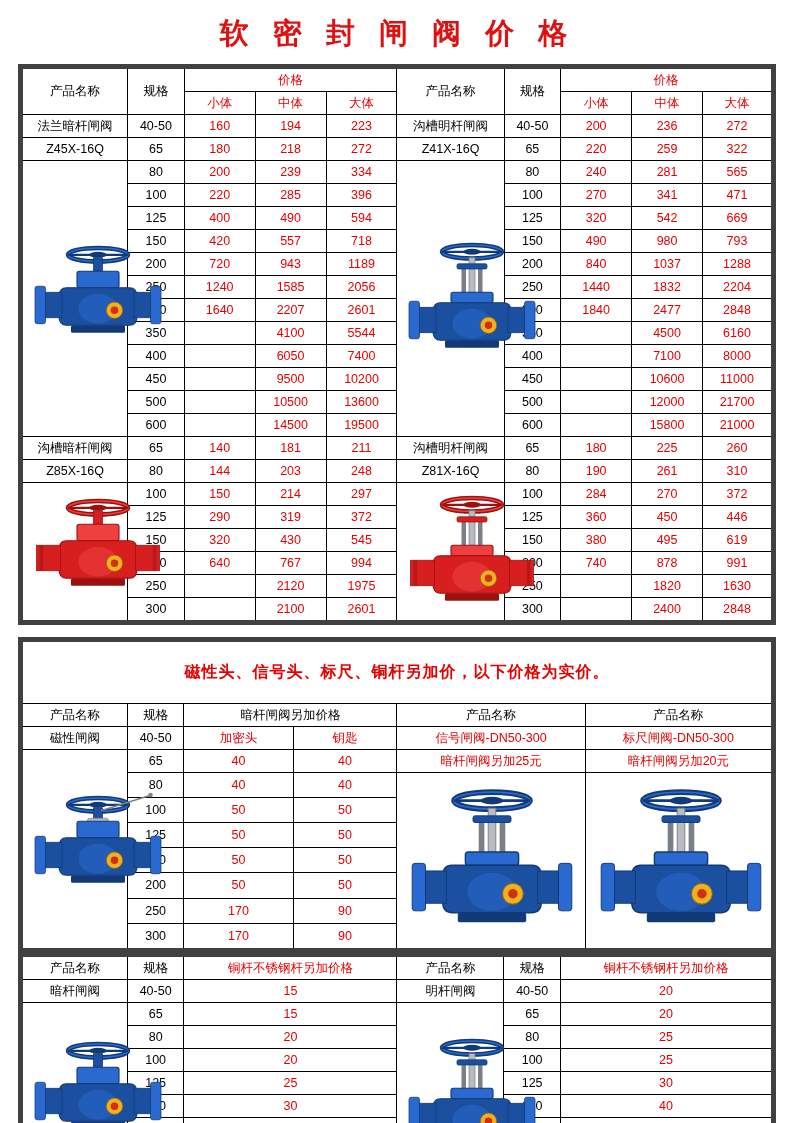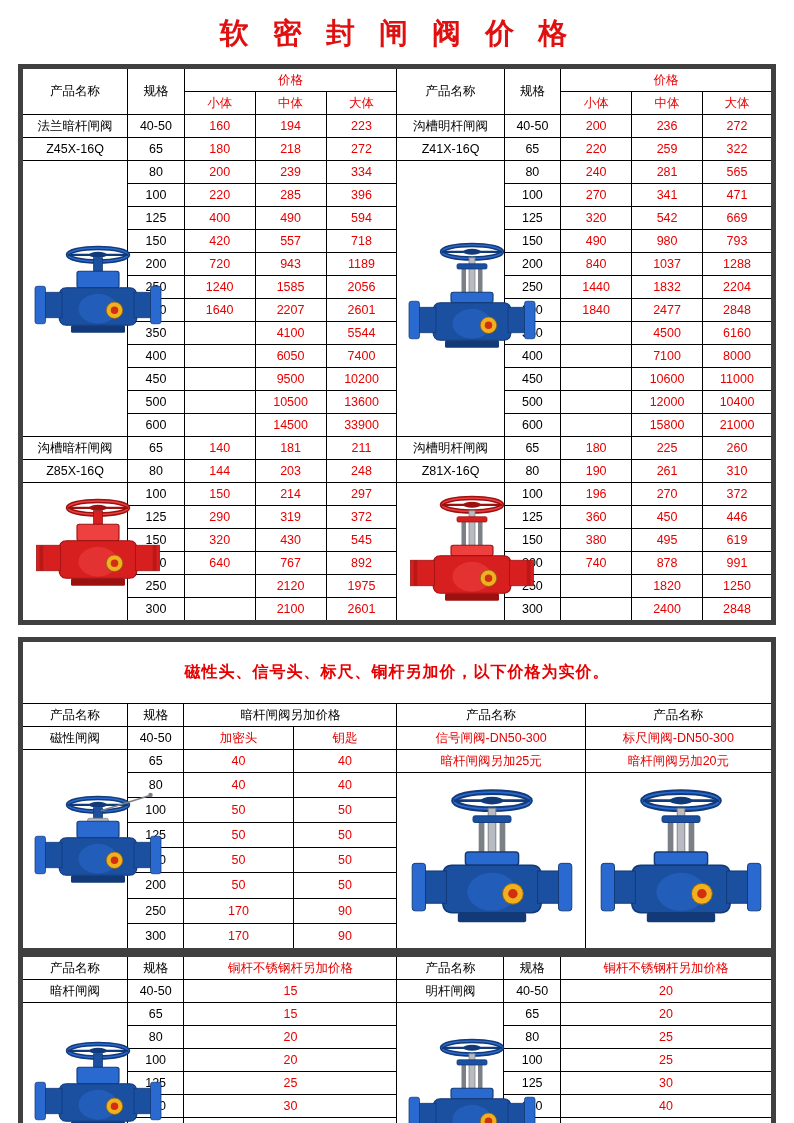--- a/index.html
+++ b/index.html
@@ -264,7 +264,7 @@
           <td class="">500</td>
           <td class="red"></td>
           <td class="red">12000</td>
-          <td class="red">10400</td>
+          <td class="red">21700</td>
         </tr>
         <tr>
           <td class="">600</td>

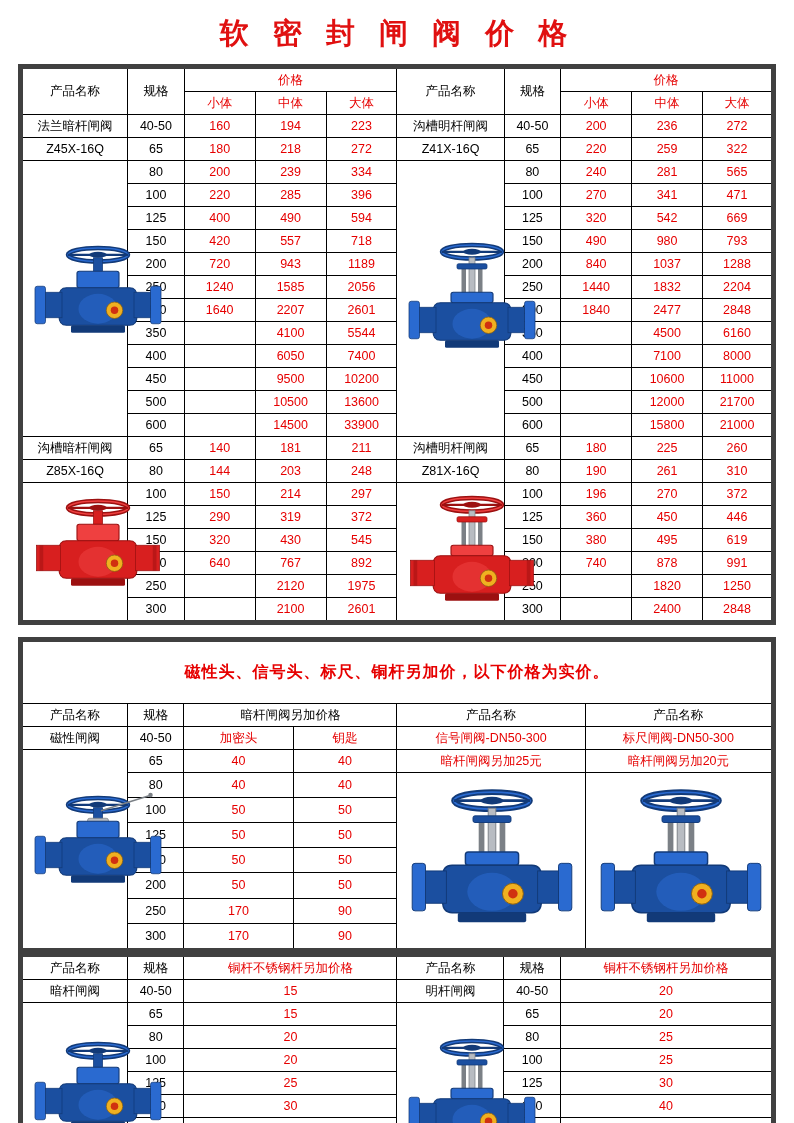--- a/index.html
+++ b/index.html
@@ -270,7 +270,7 @@
           <td class="">600</td>
           <td class="red"></td>
           <td class="red">14500</td>
-          <td class="red">33900</td>
+          <td class="red">19500</td>
           <td class="">600</td>
           <td class="red"></td>
           <td class="red">15800</td>

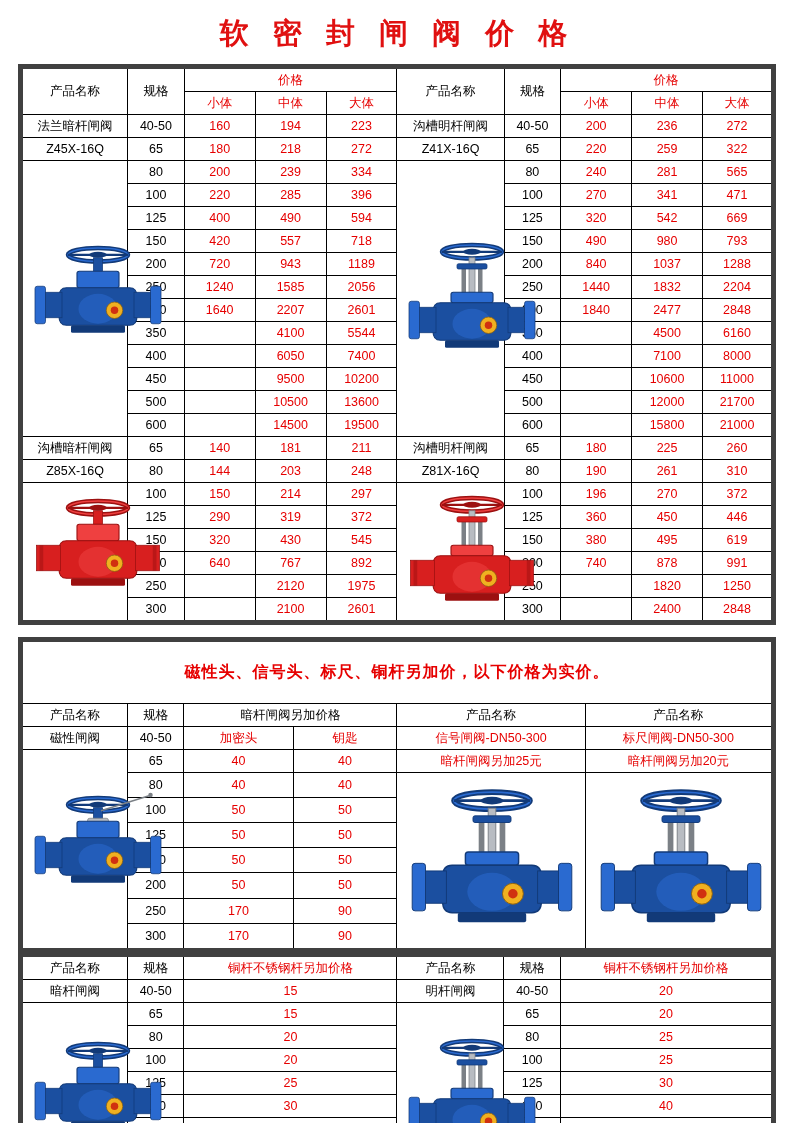--- a/index.html
+++ b/index.html
@@ -347,7 +347,7 @@
             </svg>
           </td>
           <td class="">100</td>
-          <td class="red">196</td>
+          <td class="red">284</td>
           <td class="red">270</td>
           <td class="red">372</td>
         </tr>

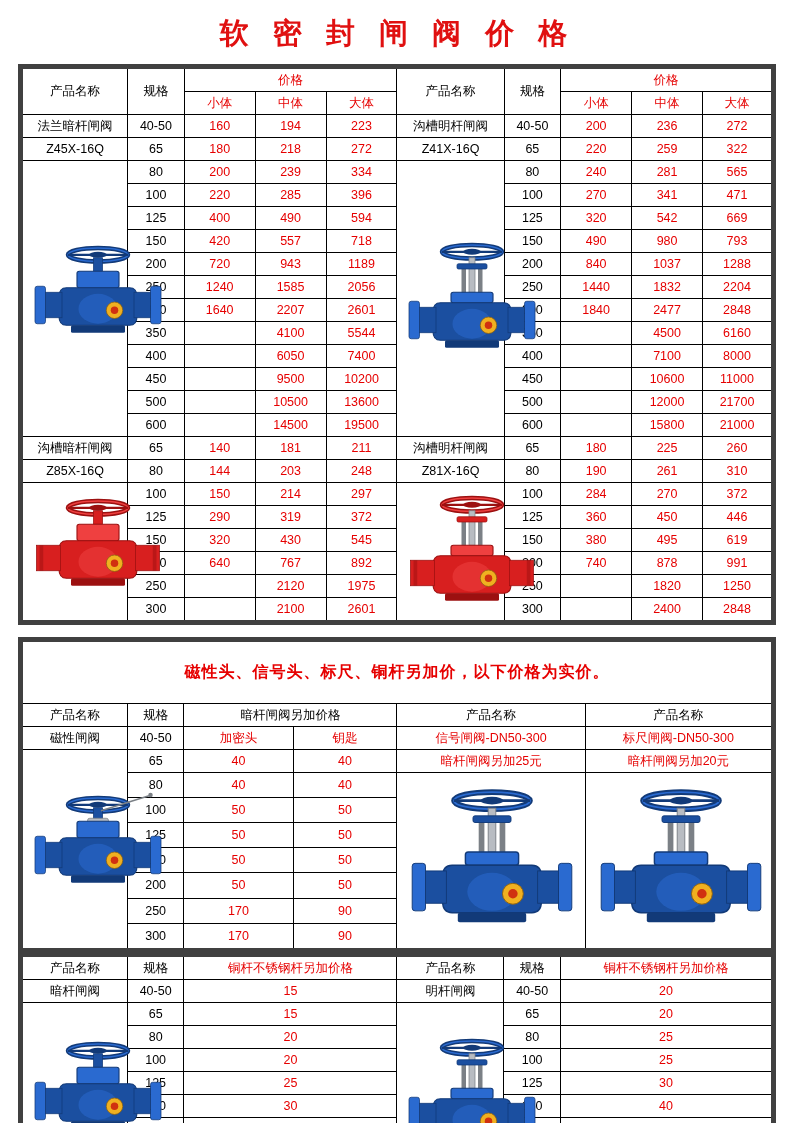--- a/index.html
+++ b/index.html
@@ -375,7 +375,7 @@
           <td class="">200</td>
           <td class="red">640</td>
           <td class="red">767</td>
-          <td class="red">892</td>
+          <td class="red">994</td>
           <td class="">200</td>
           <td class="red">740</td>
           <td class="red">878</td>

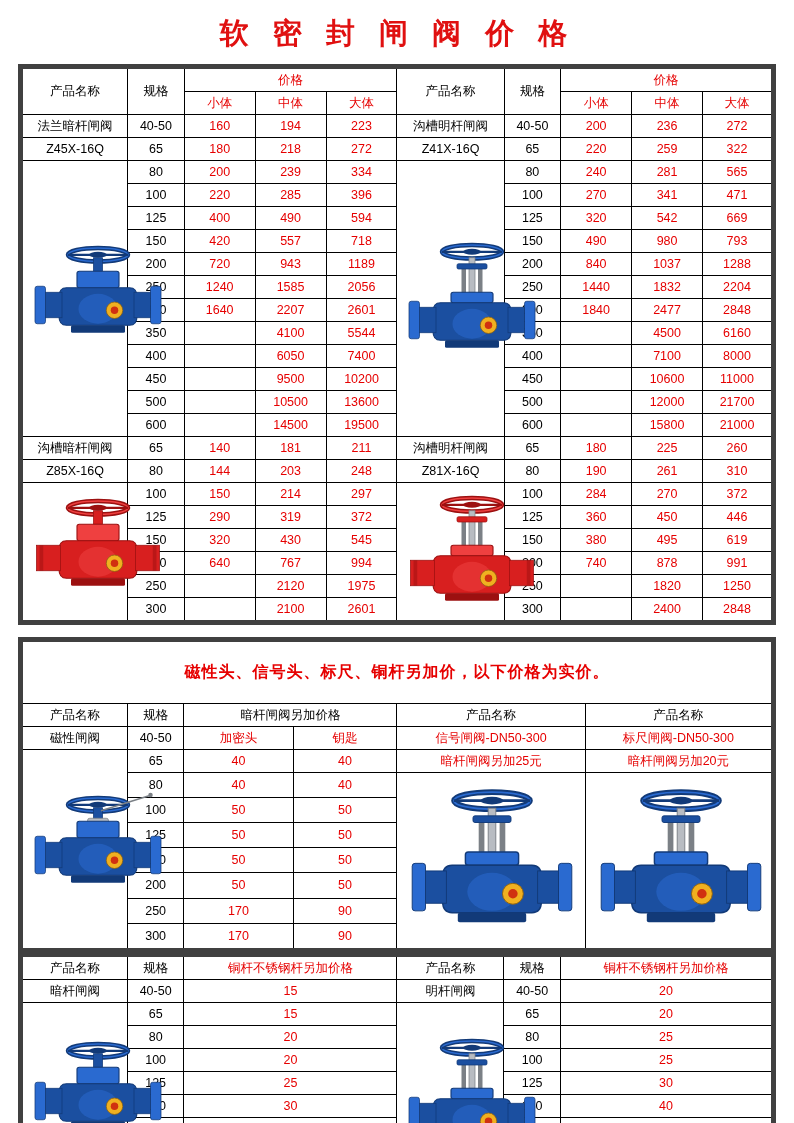--- a/index.html
+++ b/index.html
@@ -389,7 +389,7 @@
           <td class="">250</td>
           <td class="red"></td>
           <td class="red">1820</td>
-          <td class="red">1250</td>
+          <td class="red">1630</td>
         </tr>
         <tr>
           <td class="">300</td>

